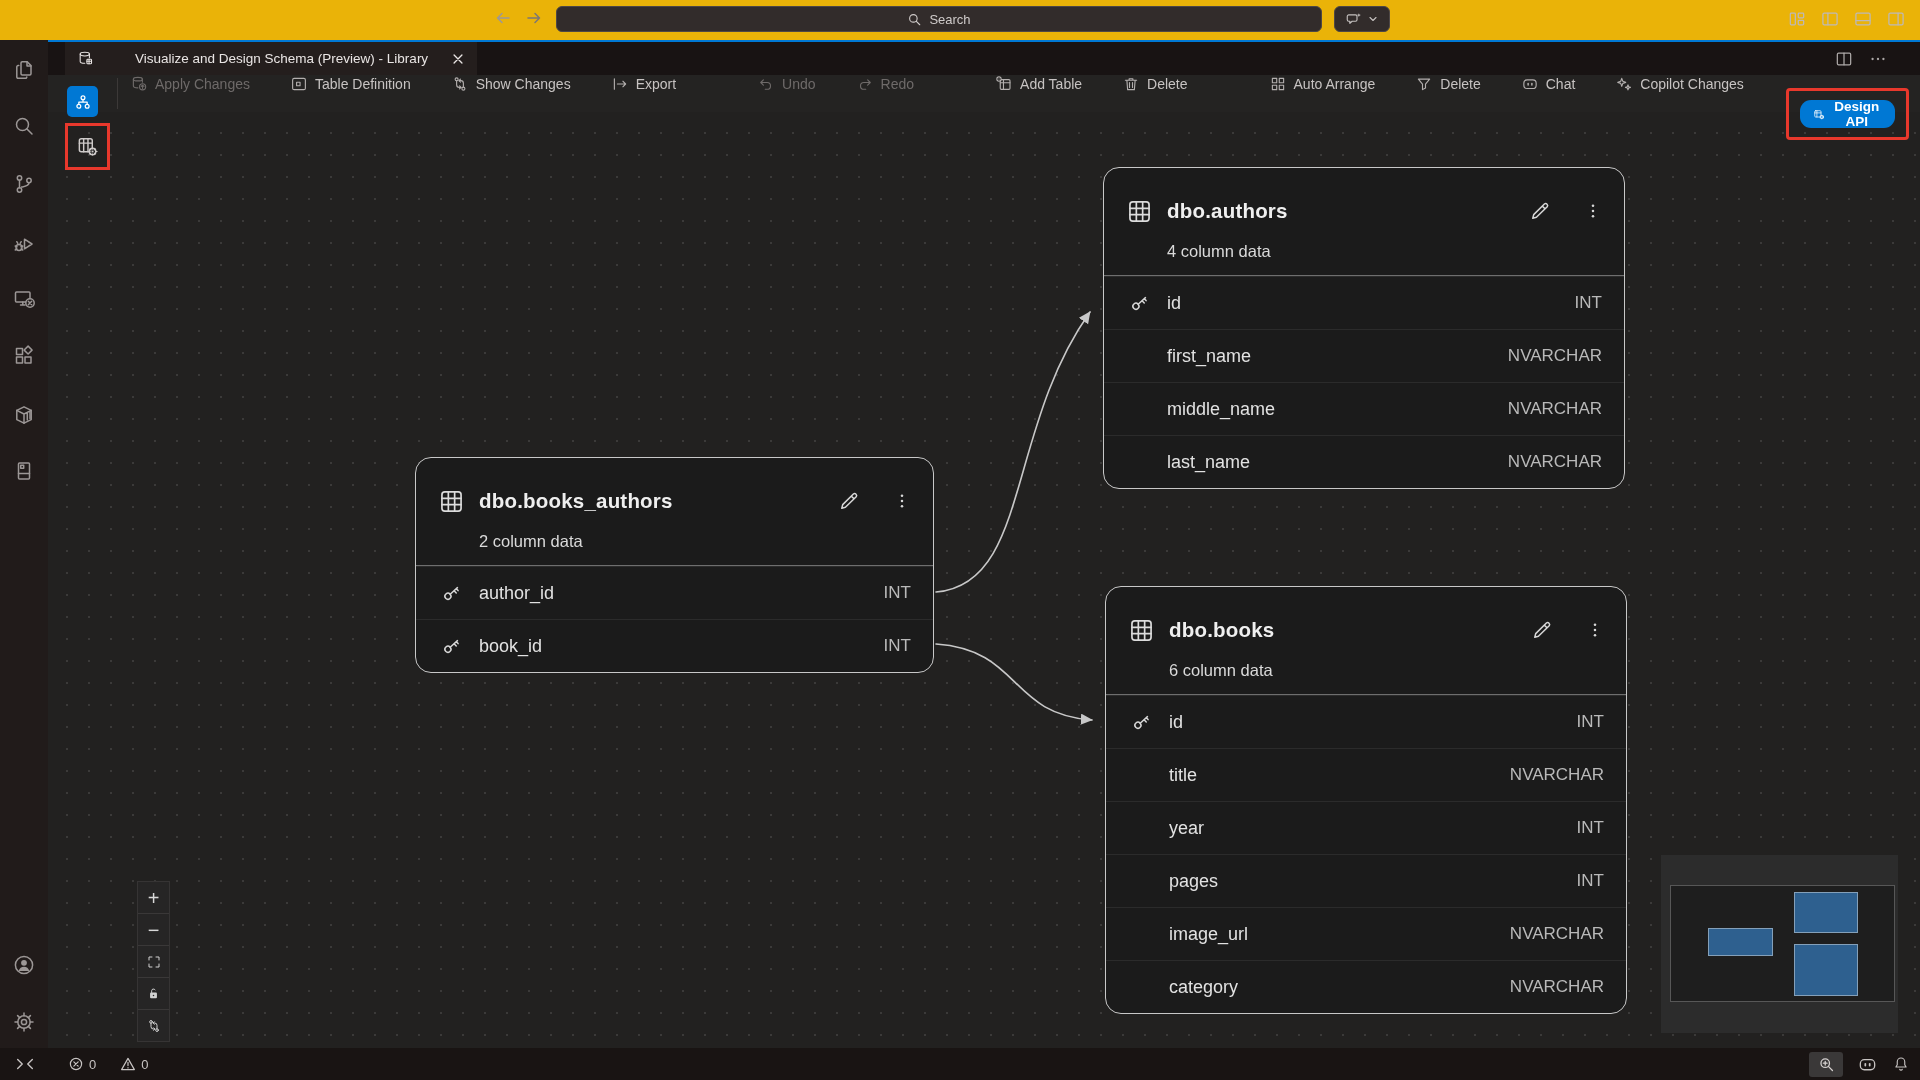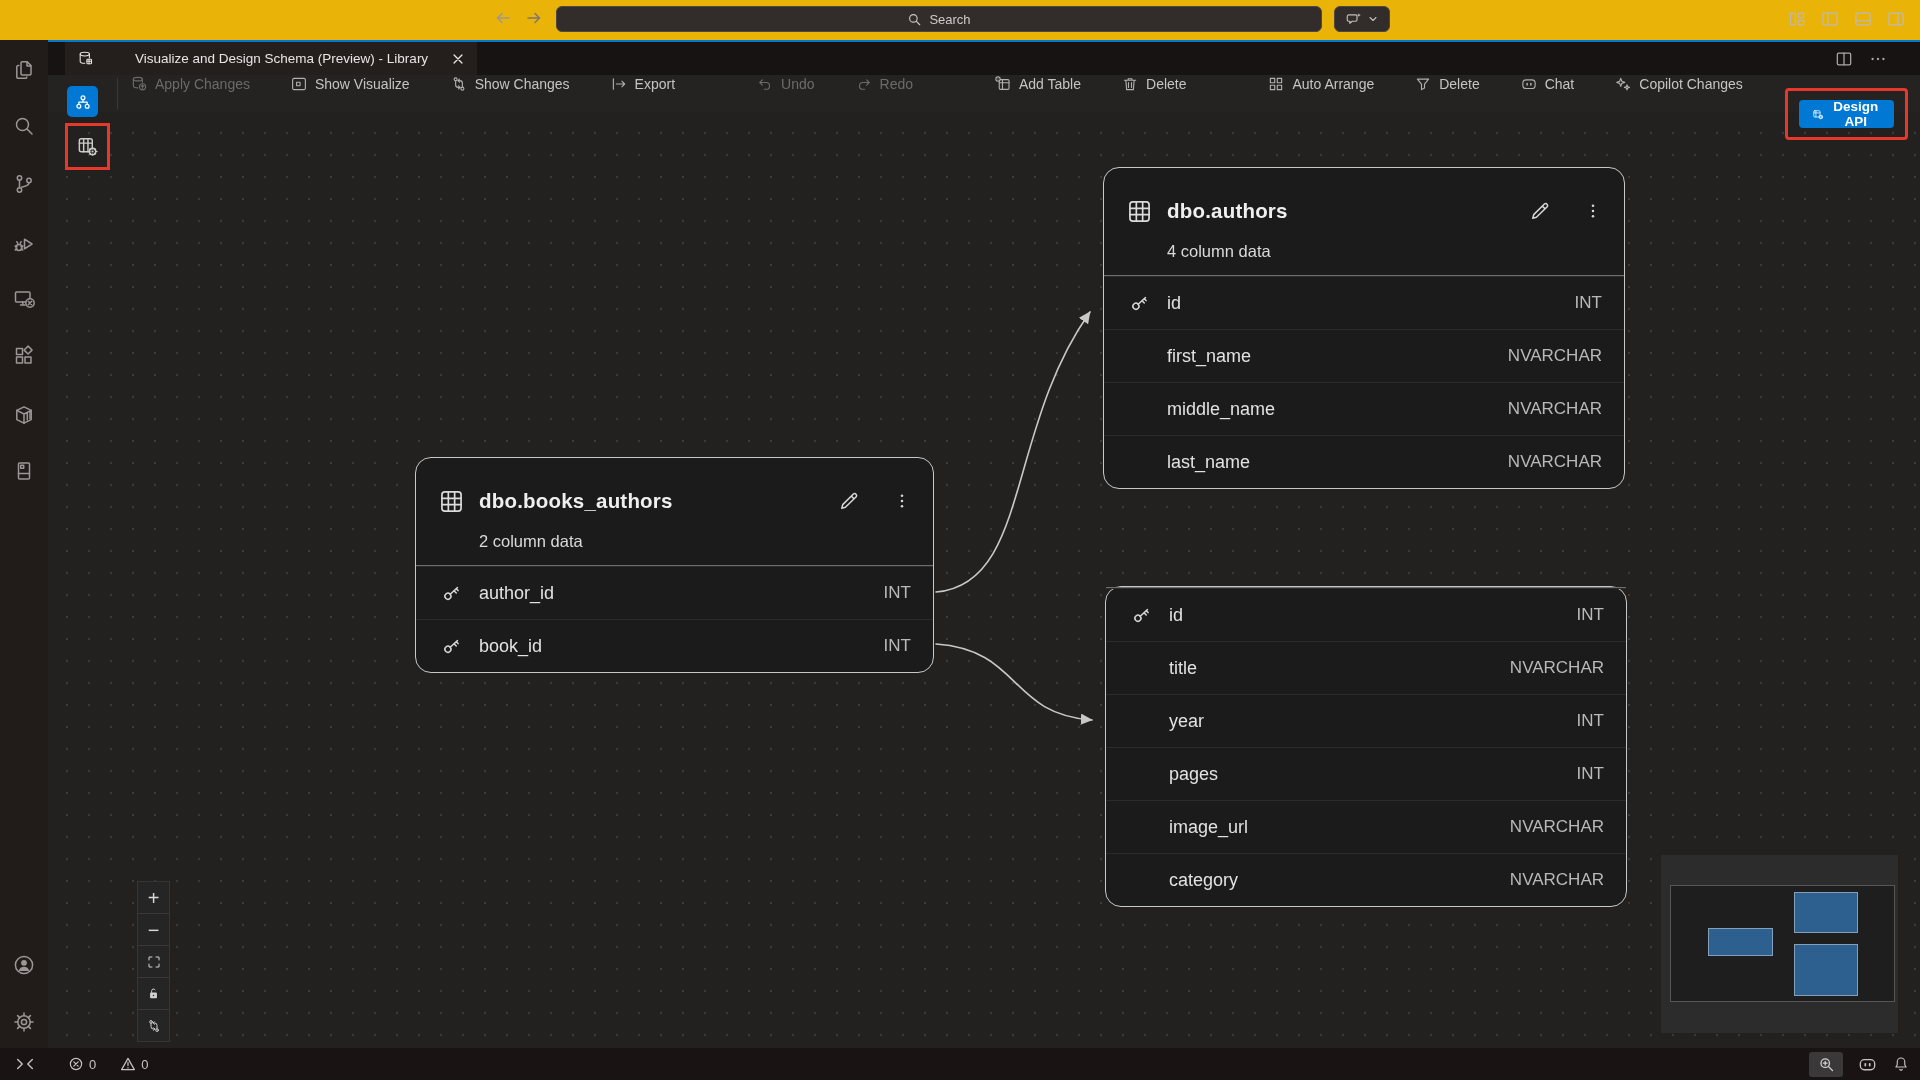--- a/index.html
+++ b/index.html
@@ -281,7 +281,7 @@
           <rect x="3.5" y="4.5" width="17" height="15" rx="2"></rect>
           <rect x="8.8" y="9.7" width="4.6" height="4.6"></rect>
         </svg>
-      <span>Show Visualize</span>
+      <span>Table Definition</span>
     </div>
     <div class="titem">
       <svg class="tic" viewBox="0 0 24 24">

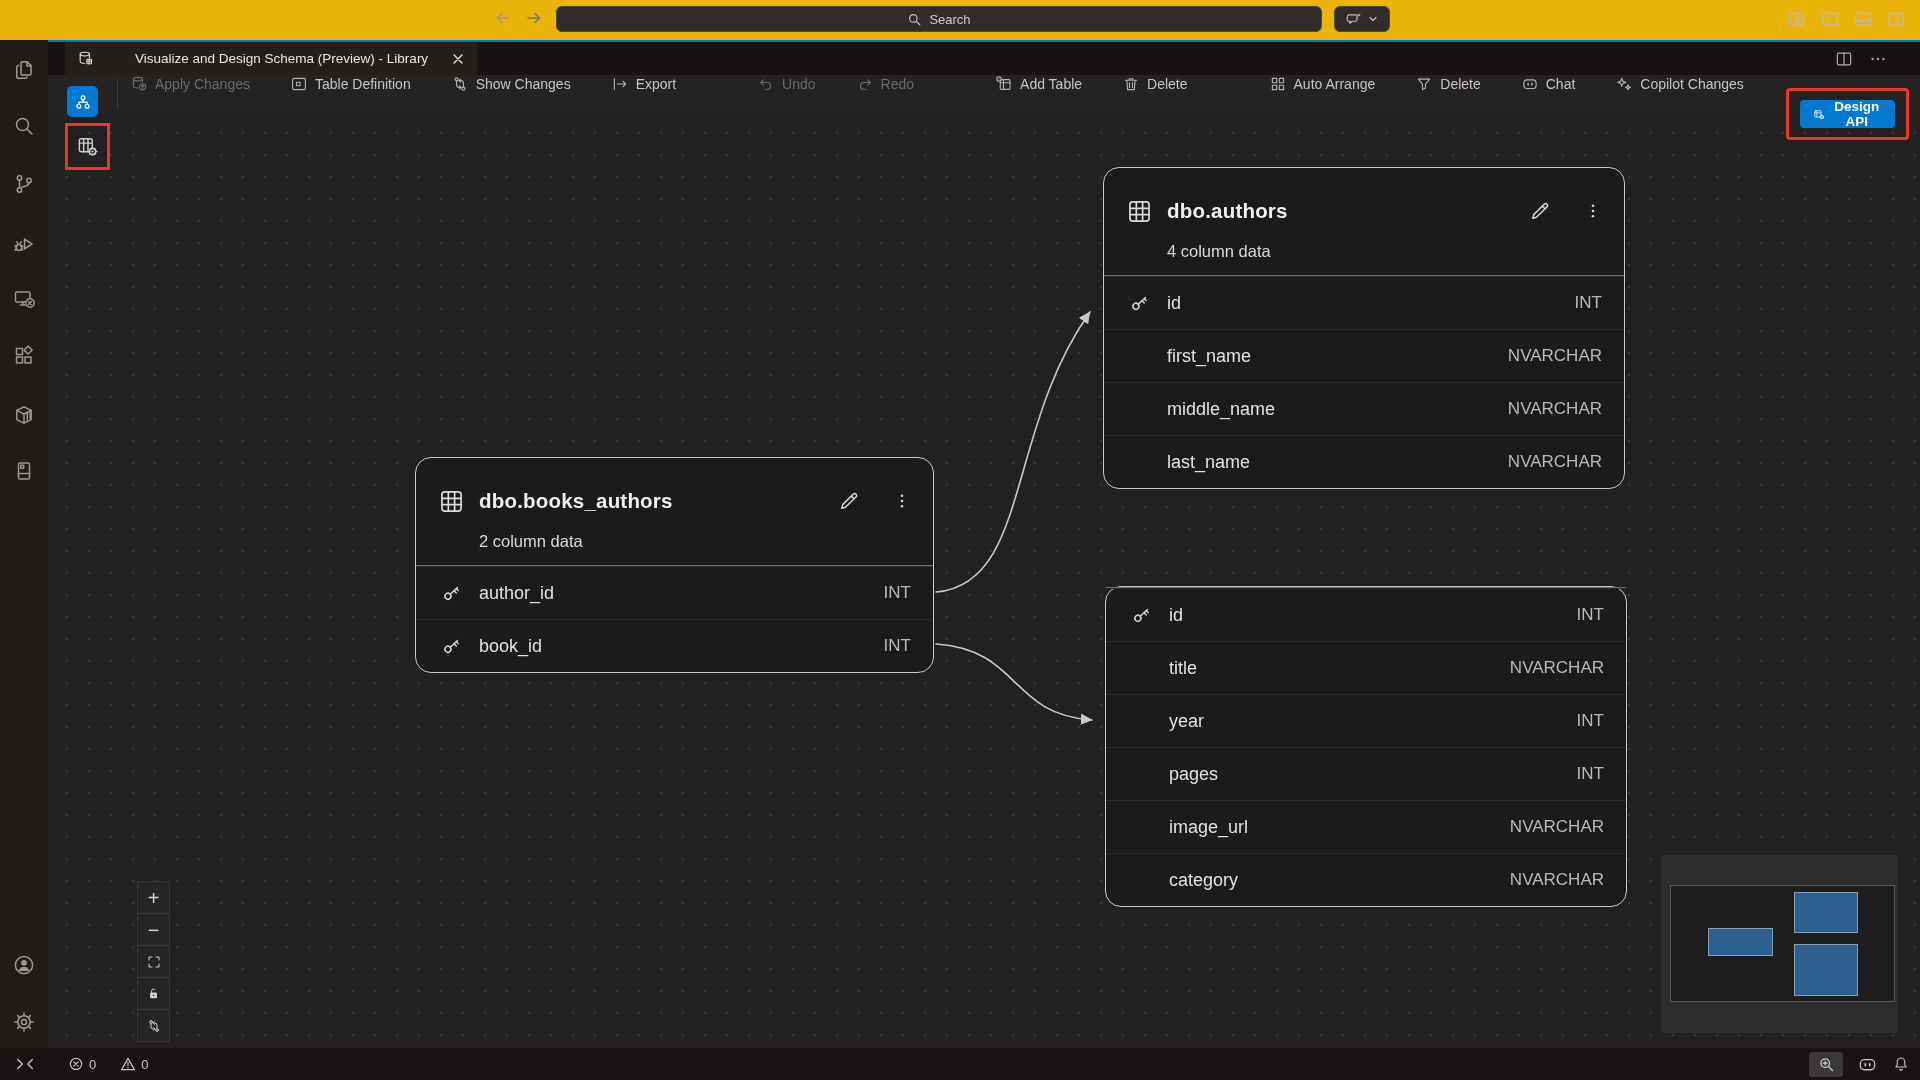--- a/index.html
+++ b/index.html
@@ -41,7 +41,7 @@
   .push{margin-left:auto;}
   .design-redbox{border:3px solid #e8382c;border-radius:4px;padding:9px 11px;margin-top:13px;margin-left:2px;background:transparent;}
   .design-api{display:flex;align-items:center;gap:7px;background:#0078d4;color:#ffffff;font-size:13.5px;
-              font-weight:700;border:none;border-radius:4px;padding:5px 13px;height:28px;box-sizing:border-box;cursor:pointer;}
+              font-weight:700;border:none;border-radius:11px;padding:5px 13px;height:28px;box-sizing:border-box;cursor:pointer;}
 
   .viewbtn-blue{position:absolute;left:67px;top:86px;width:31px;height:31px;background:#0078d4;border-radius:5px;
                 display:flex;align-items:center;justify-content:center;color:#fff;z-index:7;}

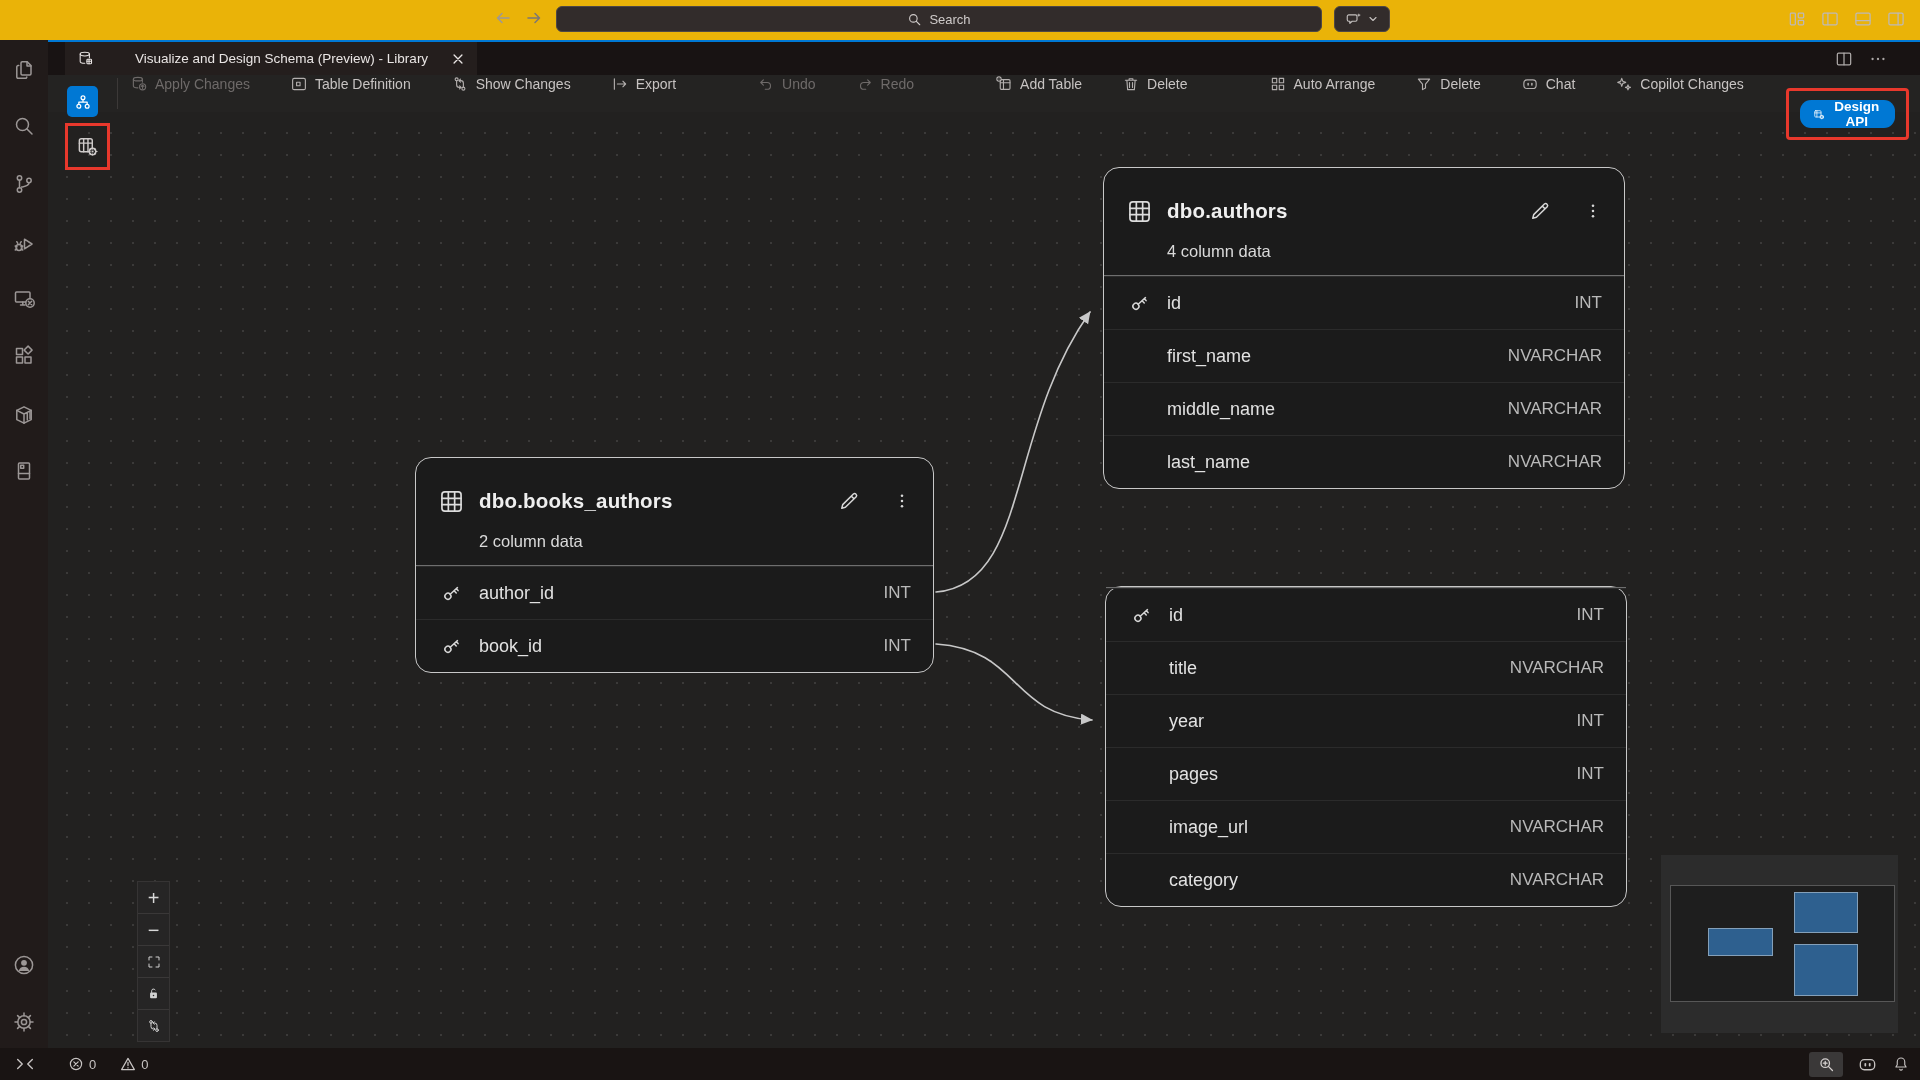--- a/index.html
+++ b/index.html
@@ -492,6 +492,24 @@
   </div>
 
   <div class="card" style="left:1105px;top:586px;width:522px;">
+    <div class="card-head">
+      <div class="head-row">
+        <svg class="grid-ic" viewBox="0 0 24 24">
+            <rect x="3.5" y="3.5" width="17" height="17" rx="2.5"></rect>
+            <path d="M3.5 9.2h17 M3.5 14.8h17 M9.2 3.5v17 M14.8 3.5v17"></path>
+          </svg>
+        <span class="card-title">dbo.books</span>
+        <svg class="pencil" viewBox="0 0 24 24">
+            <path d="M4.8 19.2l.9-3.6L16.4 5a2 2 0 0 1 2.8 2.8L8.4 18.3l-3.6.9z M14.3 7.1l2.7 2.7"></path>
+          </svg>
+        <svg class="kebab" viewBox="0 0 24 24">
+            <circle cx="12" cy="5" r="1.7" class="f"></circle>
+            <circle cx="12" cy="12" r="1.7" class="f"></circle>
+            <circle cx="12" cy="19" r="1.7" class="f"></circle>
+          </svg>
+      </div>
+      <div class="card-sub">6 column data</div>
+    </div>
     <div class="card-sep"></div>
     <div class="crow">
       <svg class="keyslot" viewBox="0 0 24 24" stroke-width="1.7">

